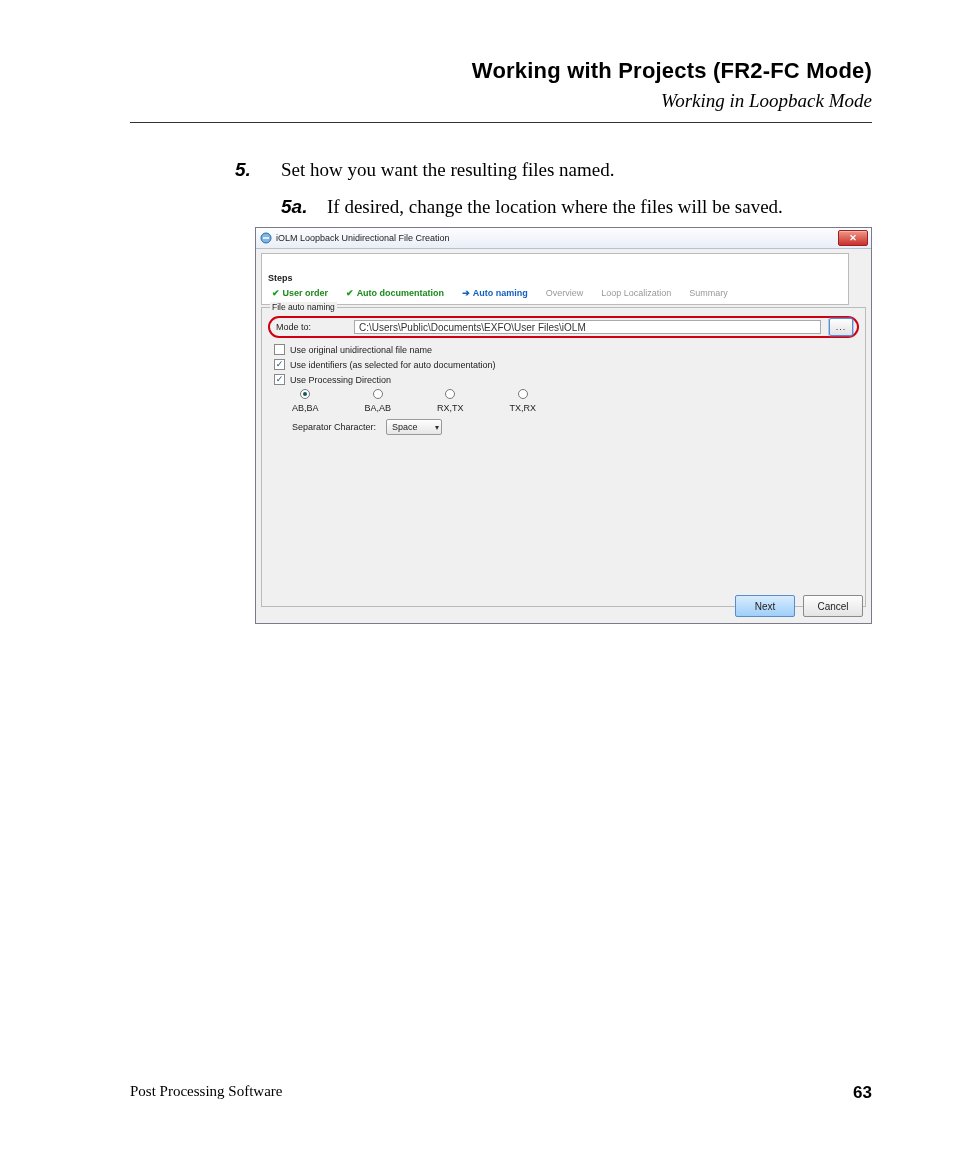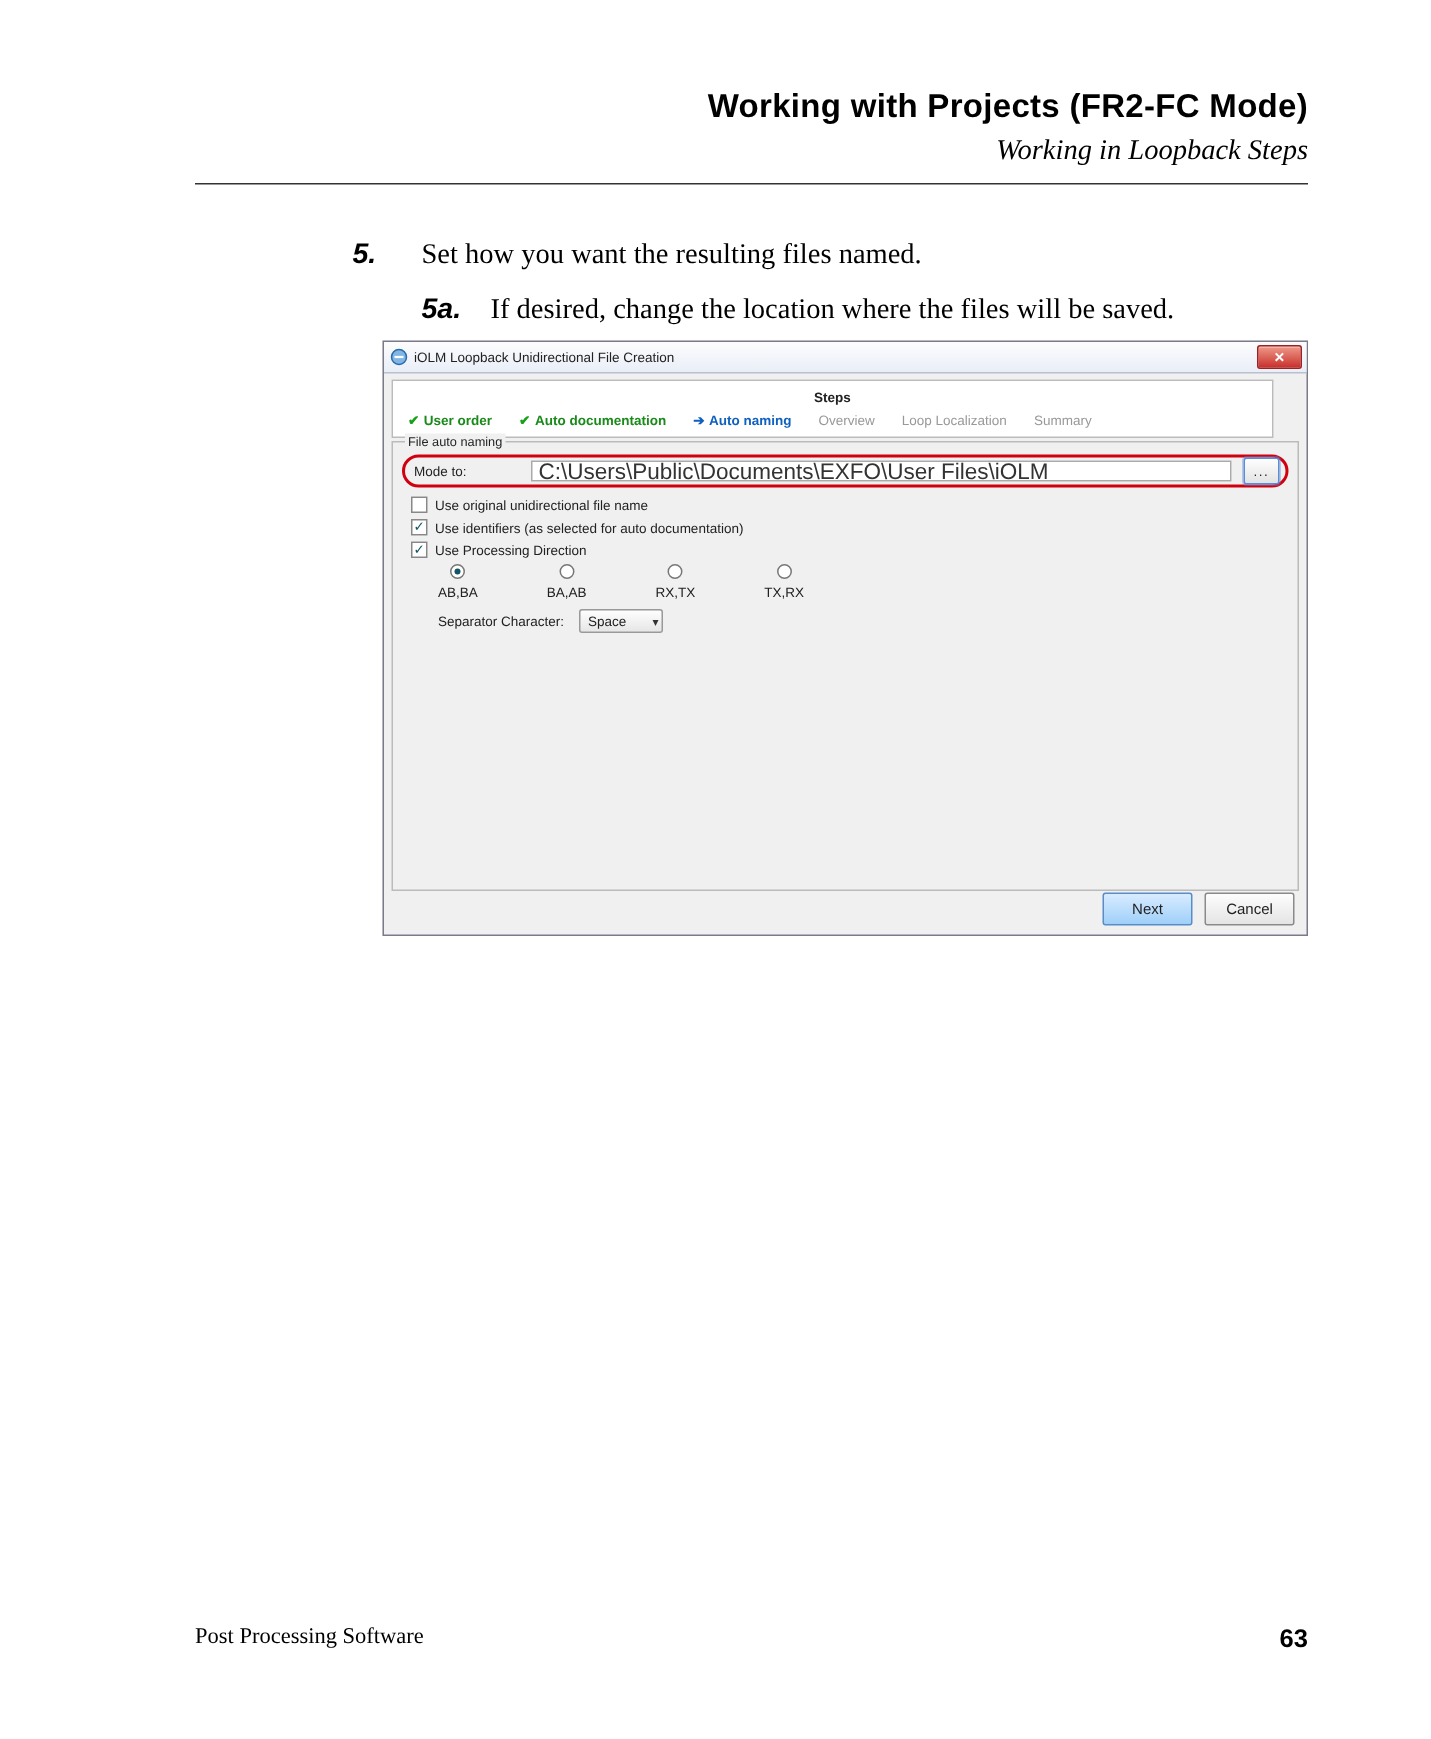--- a/index.html
+++ b/index.html
@@ -245,7 +245,7 @@
 
   <div class="header-block">
     <div class="title">Working with Projects (FR2-FC Mode)</div>
-    <div class="subtitle">Working in Loopback Steps</div>
+    <div class="subtitle">Working in Loopback Mode</div>
     <div class="hr"></div>
   </div>
 

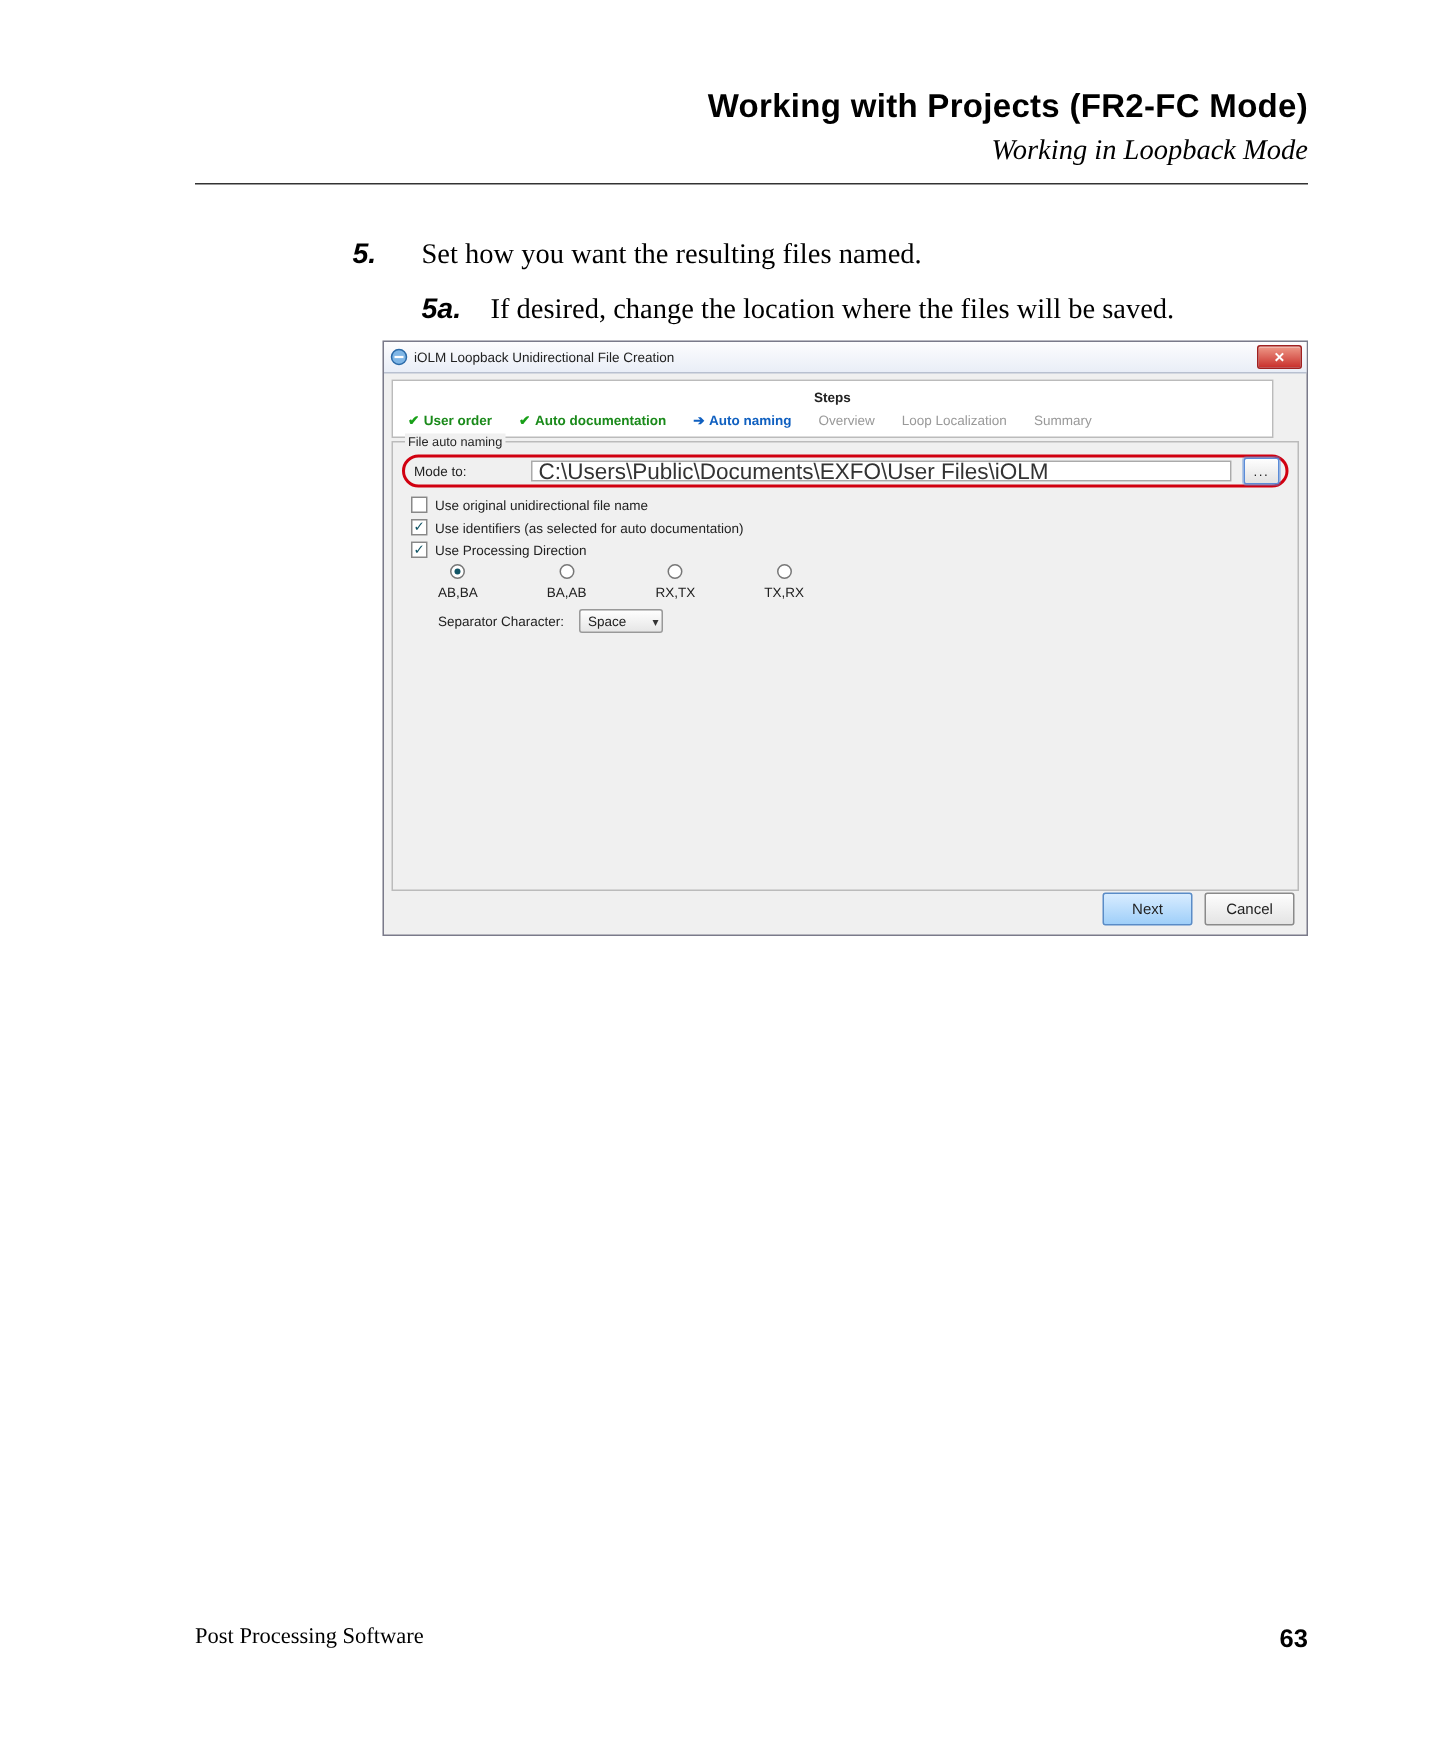--- a/index.html
+++ b/index.html
@@ -119,8 +119,7 @@
     background: #fff;
     border: 1px solid #bbb;
     margin: 4px 22px 0 5px;
-    padding: 6px 6px 0 6px;
-    text-align: center;
+    padding: 19px 6px 0 6px;
   }
   .steps-label { font-weight: bold; font-size: 9px; }
   .steps-row {

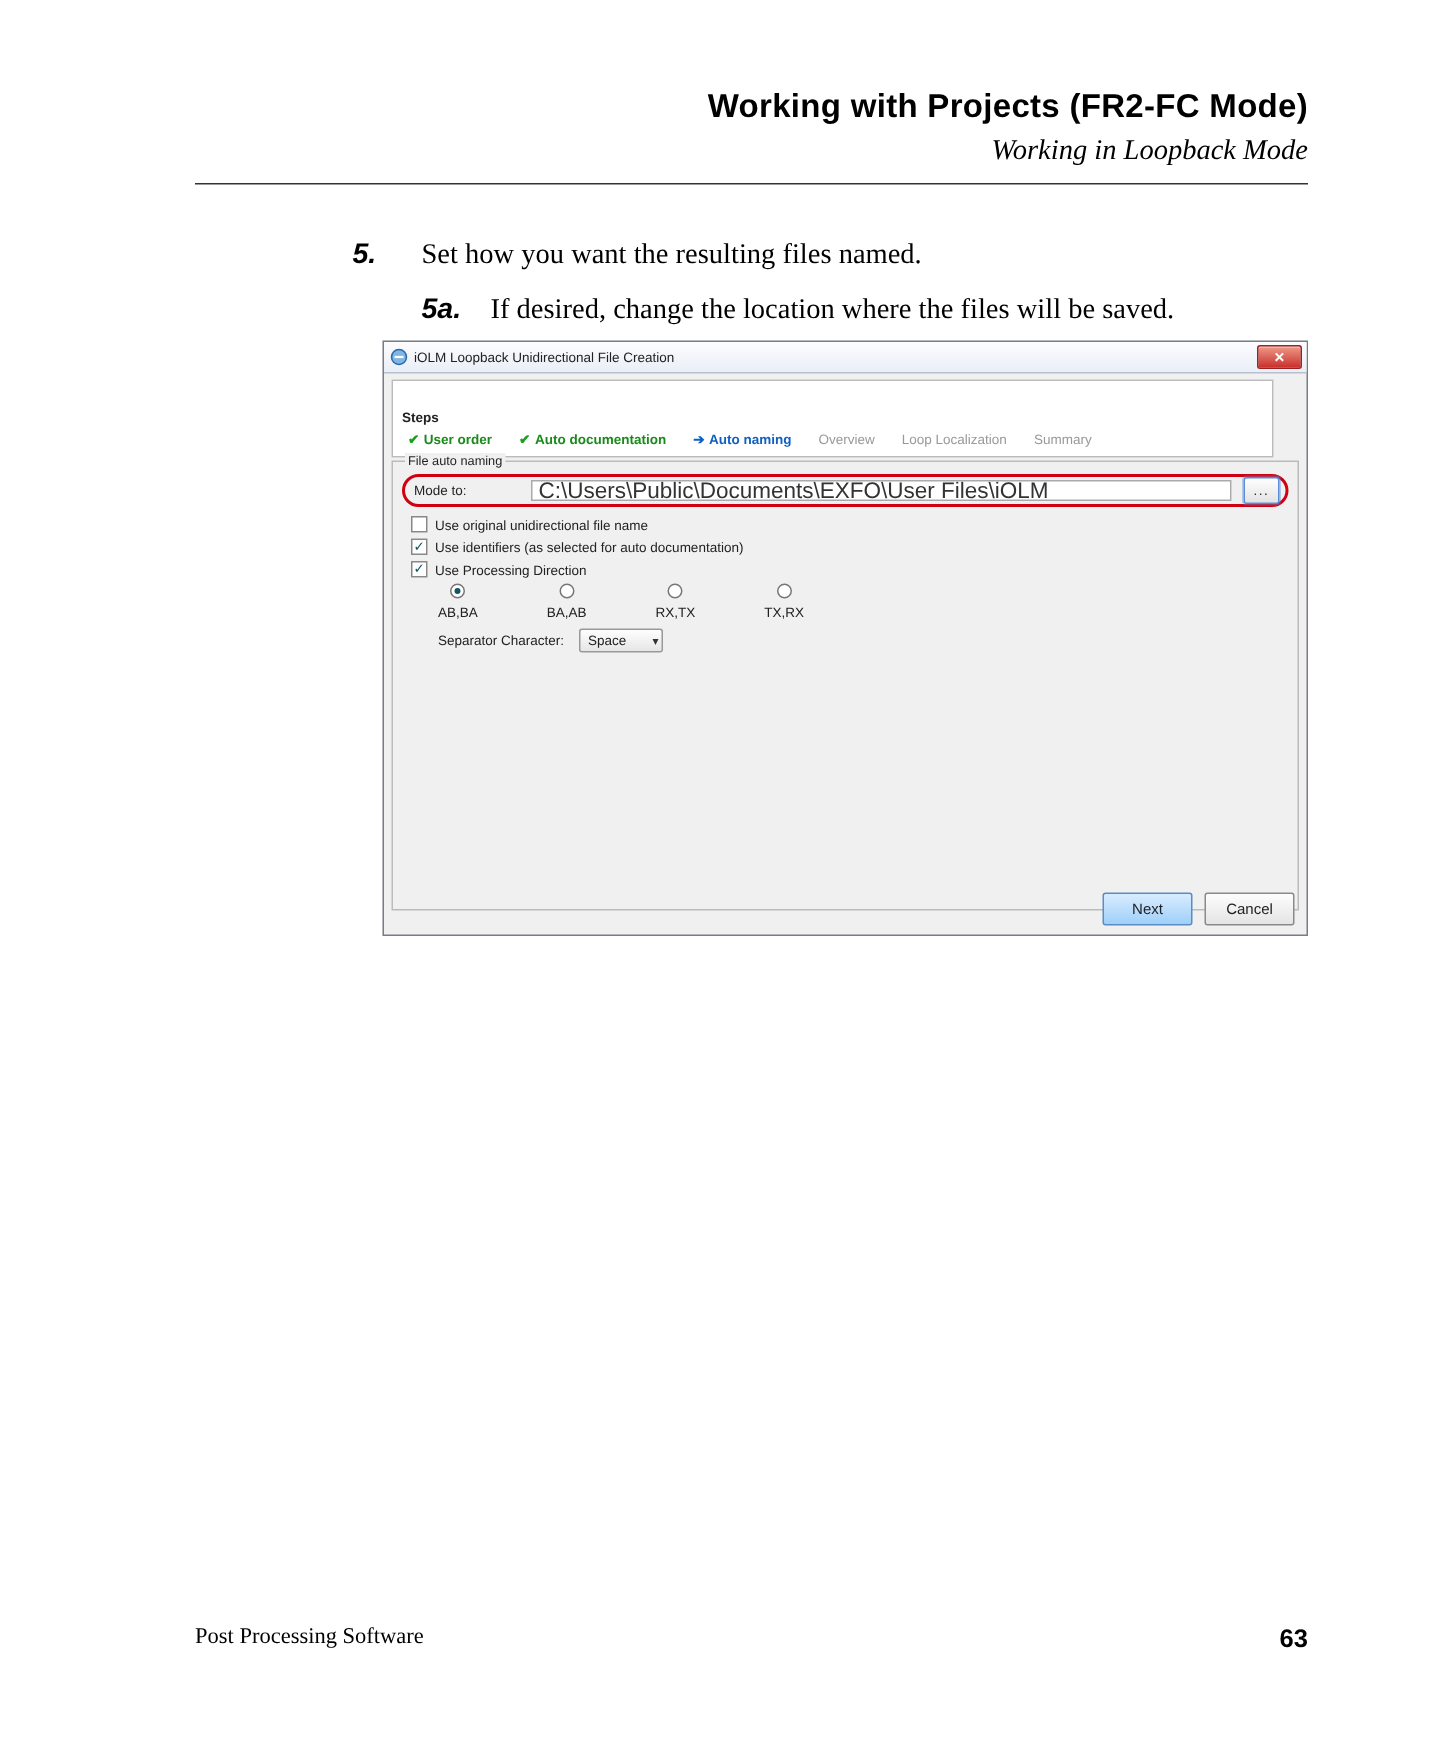--- a/index.html
+++ b/index.html
@@ -172,7 +172,7 @@
     background: #fff;
     border: 1px solid #aaa;
     padding: 0 4px;
-    font-size: 15px;
+    font-size: 10px;
     line-height: 14px;
     color: #333;
     box-sizing: border-box;

